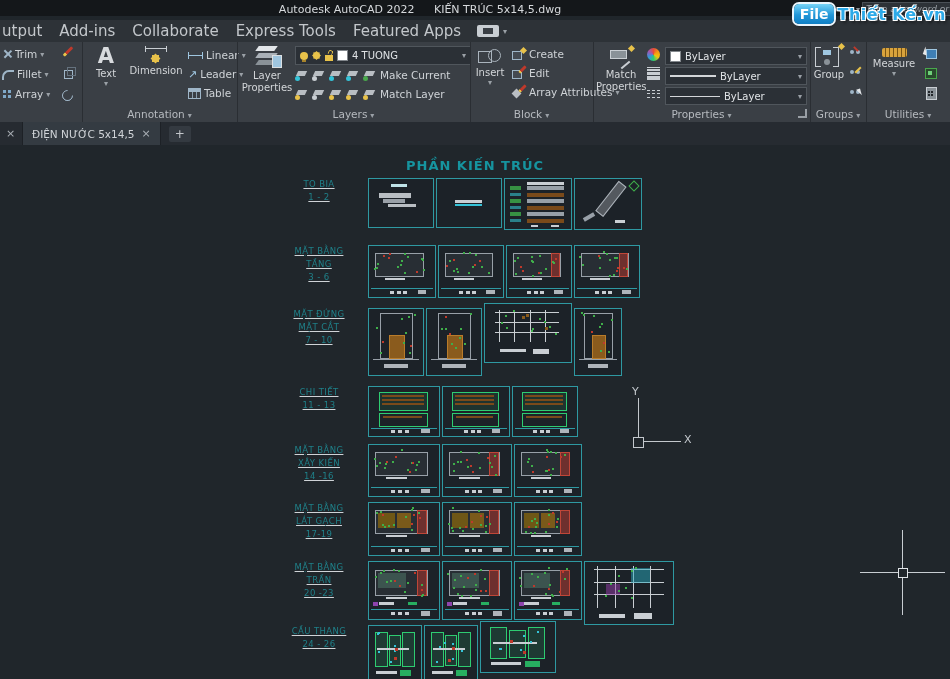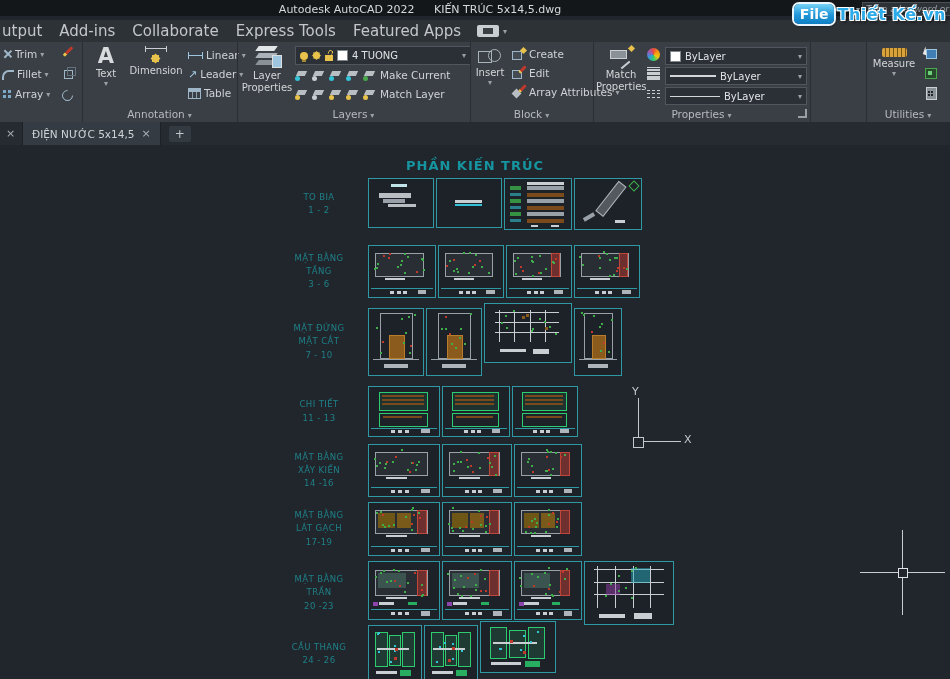--- a/index.html
+++ b/index.html
@@ -411,6 +411,28 @@
     </div>
     <div class="vsep" style="left:810px;"></div>
 
+    <div class="panel" style="left:810px;width:56px;">
+      <div class="bigbtn" style="left:2px;top:4px;width:34px;">
+        <span class="ic grpic">
+            <i class="gsq"></i>
+            <i class="gci"></i>
+            <i class="star4"></i>
+          </span>
+        <span>Group</span>
+      </div>
+      <div class="mrow" style="left:39px;top:5px;">
+          <span class="ic gm gm1"></span>
+        </div>
+      <div class="mrow" style="left:39px;top:25px;">
+          <span class="ic gm gm2"></span>
+        </div>
+      <div class="mrow" style="left:39px;top:45px;">
+          <span class="ic gm gm3"></span>
+        </div>
+      <div class="plabel">
+        <span>Groups</span><span class="caret">▾</span>
+      </div>
+    </div>
     <div class="vsep" style="left:866px;"></div>
 
     <div class="panel" style="left:866px;width:84px;">

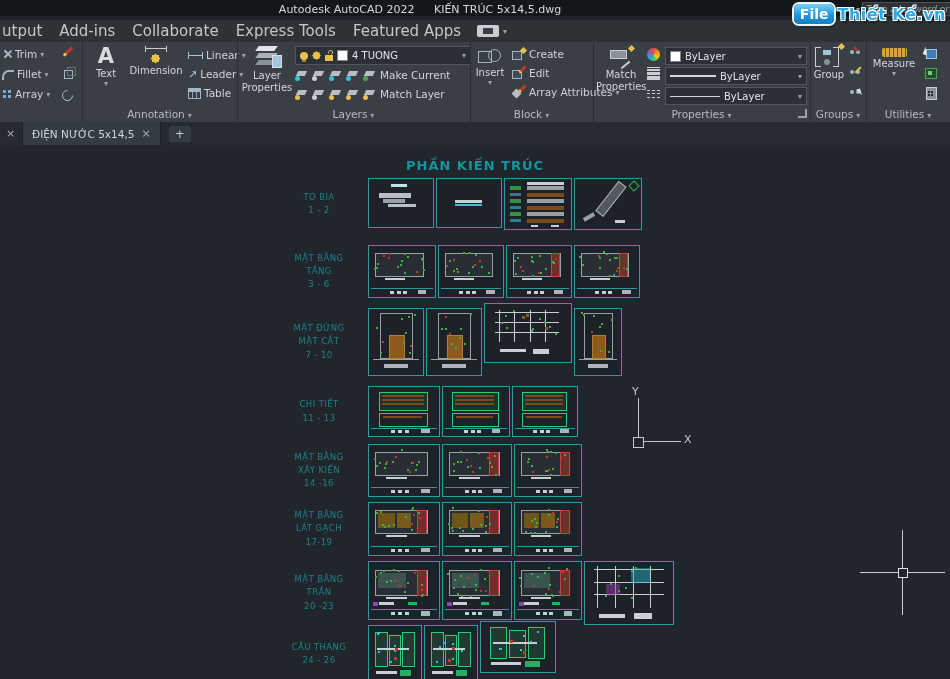--- a/index.html
+++ b/index.html
@@ -145,7 +145,7 @@
   .canvas{position:absolute;left:0;top:145px;width:950px;height:534px;background:#20262b;overflow:hidden;}
   .canvas-title{position:absolute;left:0;top:13px;width:950px;text-align:center;font-size:13px;font-weight:bold;
       letter-spacing:1px;color:#16949f;}
-  .draw-row{position:absolute;left:282px;display:flex;align-items:center;gap:12px;}
+  .draw-row{position:absolute;left:282px;display:flex;align-items:flex-start;gap:12px;text-decoration:underline;}
   .row-label{width:74px;flex:0 0 74px;text-align:center;font-size:8.5px;line-height:1.55;color:#1f8089;letter-spacing:.4px;}
   .thumbs{display:flex;gap:2px;align-items:flex-start;}
   .thumb{position:relative;border:1px solid #2e99a2;background:#1c2228;overflow:hidden;flex:0 0 auto;}

